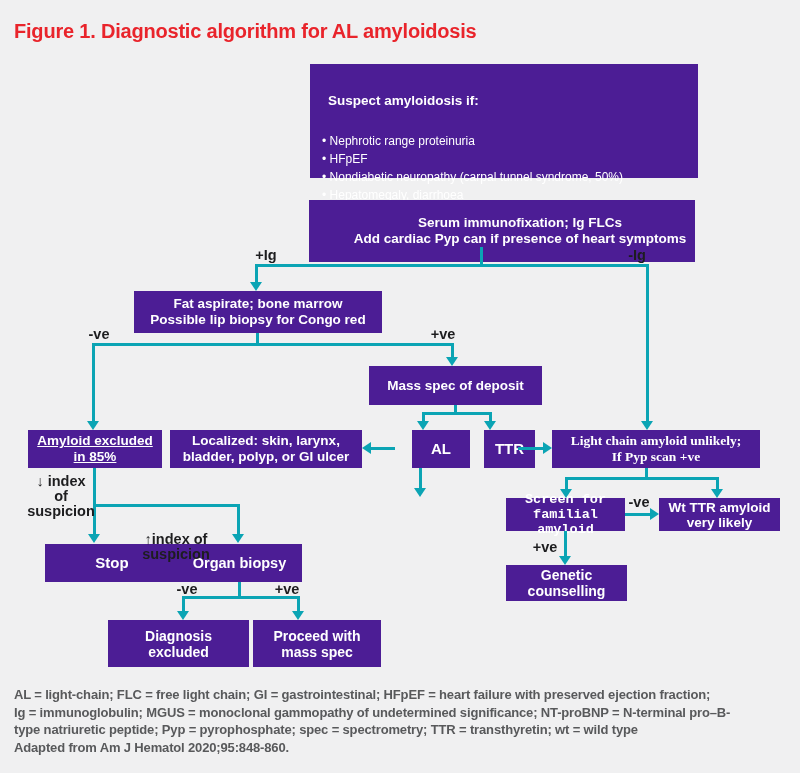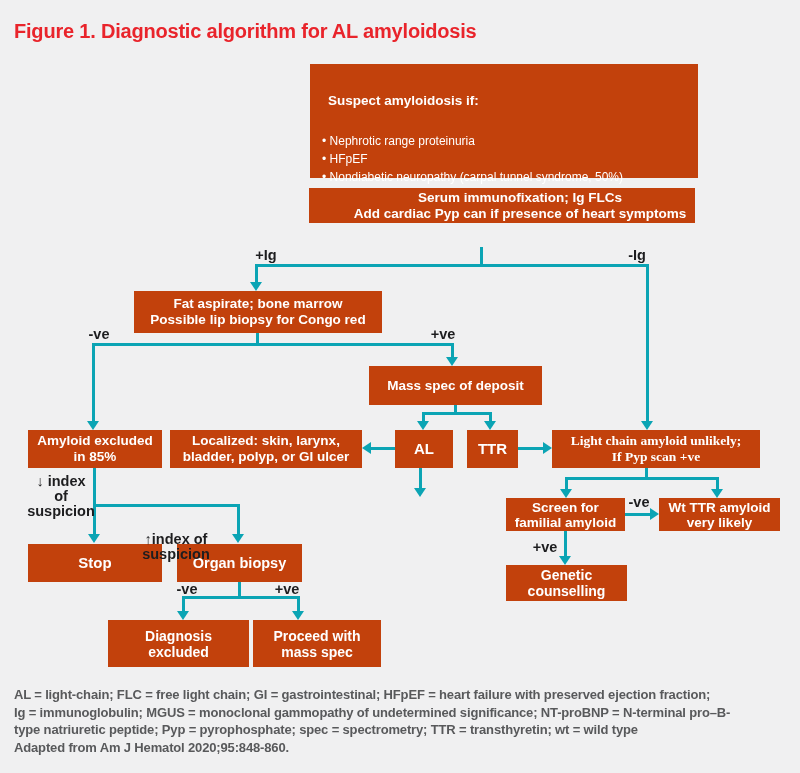--- a/index.html
+++ b/index.html
@@ -13,7 +13,7 @@
     font-size:20px;font-weight:bold;letter-spacing:-0.2px;white-space:nowrap;
   }
   .node{
-    position:absolute;background:#c2410c;color:#ffffff;
+    position:absolute;background:#4c1d95;color:#ffffff;
     font-weight:bold;font-size:13.5px;line-height:16px;
     display:flex;align-items:center;justify-content:center;
     text-align:center;white-space:pre-line;box-sizing:border-box;padding:2px 4px;

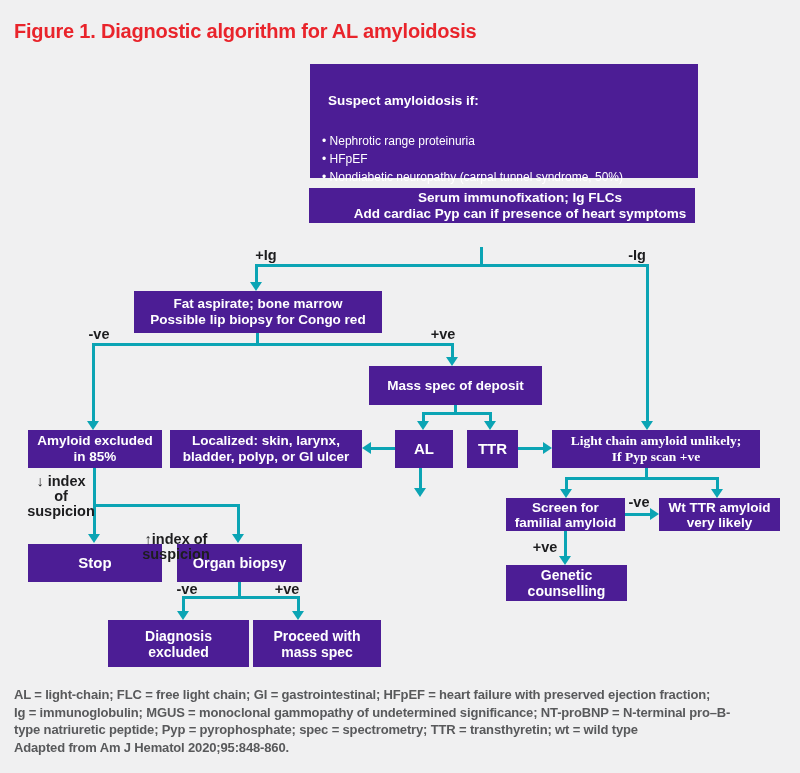--- a/index.html
+++ b/index.html
@@ -55,7 +55,7 @@
 • Atypical MGUS or smoldering myeloma</div>
   </div>
 
-  <div class="node" style="left:309px;top:188px;width:386px;height:35px;padding-left:40px;">Serum immunofixation; Ig FLCs
+  <div class="node" style="left:309px;top:200px;width:386px;height:62px;padding-left:40px;">Serum immunofixation; Ig FLCs
 Add cardiac Pyp can if presence of heart symptoms</div>
   <div class="node" style="left:134px;top:291px;width:248px;height:42px;">Fat aspirate; bone marrow
 Possible lip biopsy for Congo red</div>

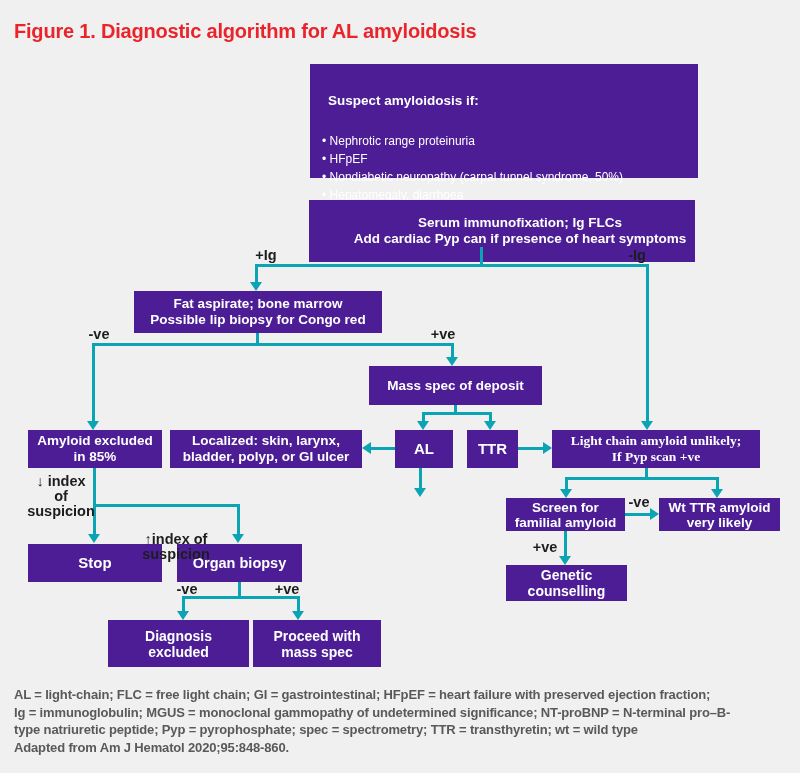--- a/index.html
+++ b/index.html
@@ -60,7 +60,7 @@
   <div class="node" style="left:134px;top:291px;width:248px;height:42px;">Fat aspirate; bone marrow
 Possible lip biopsy for Congo red</div>
   <div class="node" style="left:369px;top:366px;width:173px;height:39px;">Mass spec of deposit</div>
-  <div class="node" style="left:28px;top:430px;width:134px;height:38px;">Amyloid excluded
+  <div class="node" style="left:28px;top:430px;width:134px;height:38px;text-decoration:underline;">Amyloid excluded
 in 85%</div>
   <div class="node" style="left:170px;top:430px;width:192px;height:38px;">Localized: skin, larynx,
 bladder, polyp, or GI ulcer</div>

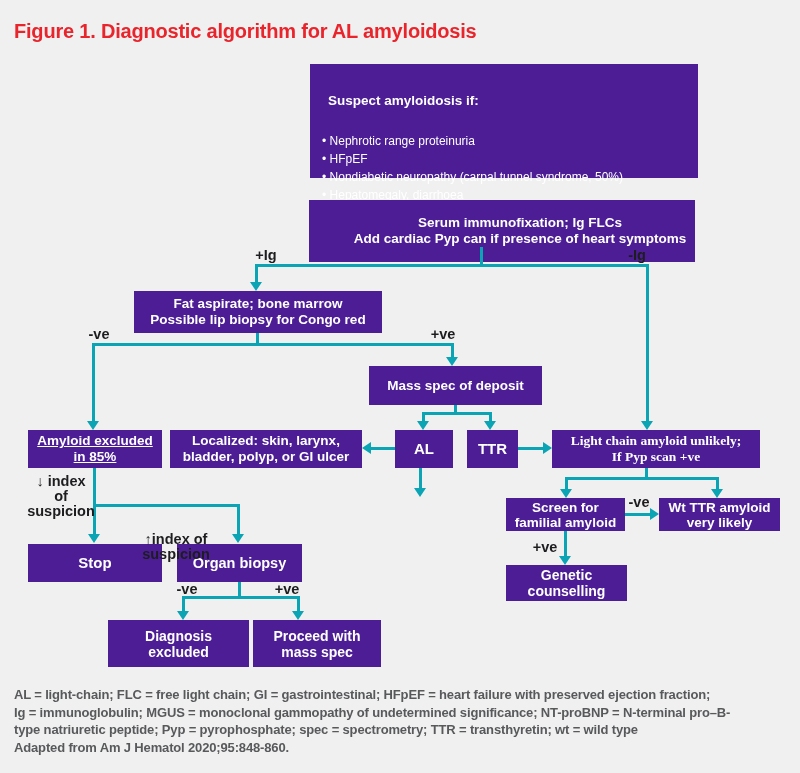--- a/index.html
+++ b/index.html
@@ -18,7 +18,7 @@
     display:flex;align-items:center;justify-content:center;
     text-align:center;white-space:pre-line;box-sizing:border-box;padding:2px 4px;
   }
-  .node.big{font-size:15px;}
+  .node.big{font-size:15px;margin-left:17px;}
   .node.suspect{
     display:block;text-align:left;padding:10px 12px;line-height:18px;
   }

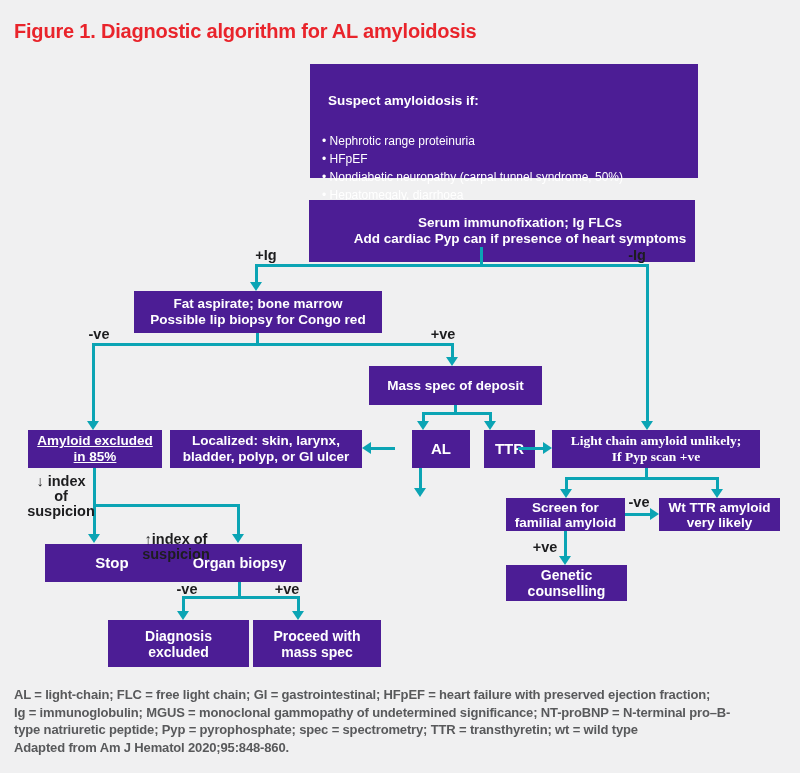--- a/index.html
+++ b/index.html
@@ -70,7 +70,7 @@
 If Pyp scan +ve</div>
   <div class="node big" style="left:28px;top:544px;width:134px;height:38px;">Stop</div>
   <div class="node" style="left:177px;top:544px;width:125px;height:38px;font-size:14.5px;">Organ biopsy</div>
-  <div class="node" style="left:506px;top:498px;width:119px;height:33px;line-height:15px;">Screen for
+  <div class="node" style="left:506px;top:498px;width:119px;height:33px;line-height:15px;font-family:Liberation Mono, monospace;">Screen for
 familial amyloid</div>
   <div class="node" style="left:659px;top:498px;width:121px;height:33px;line-height:15px;">Wt TTR amyloid
 very likely</div>

